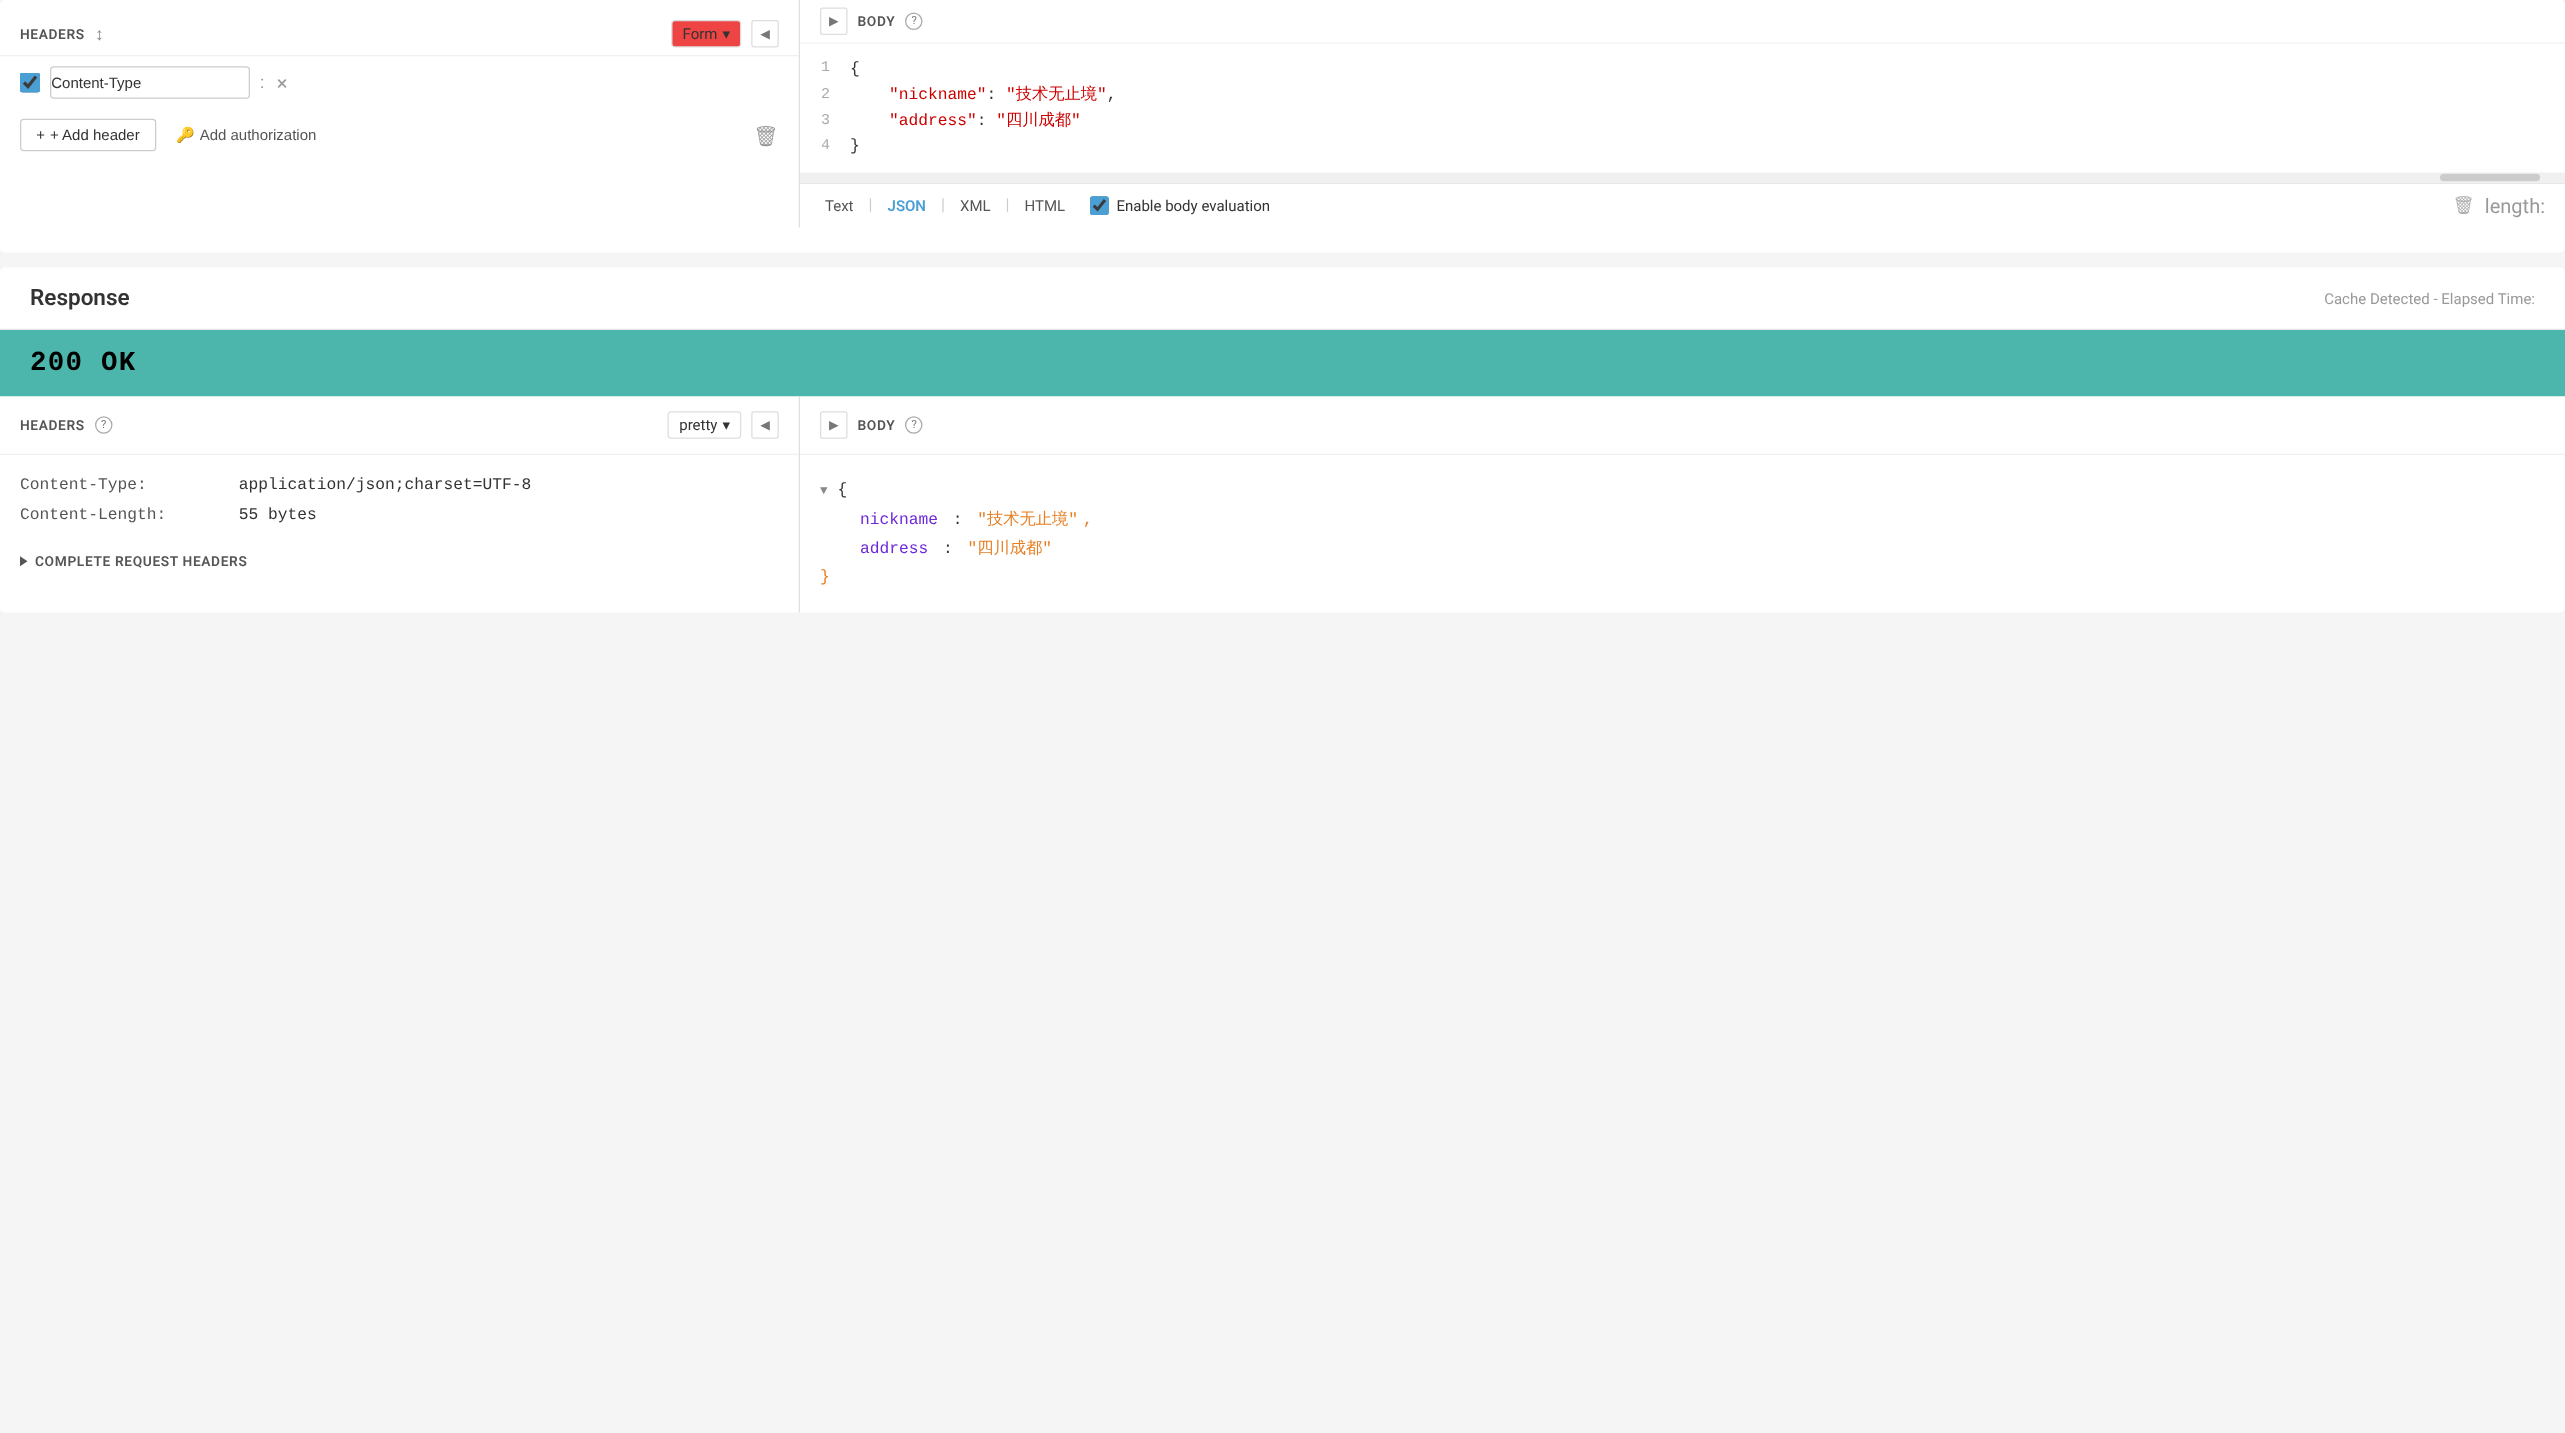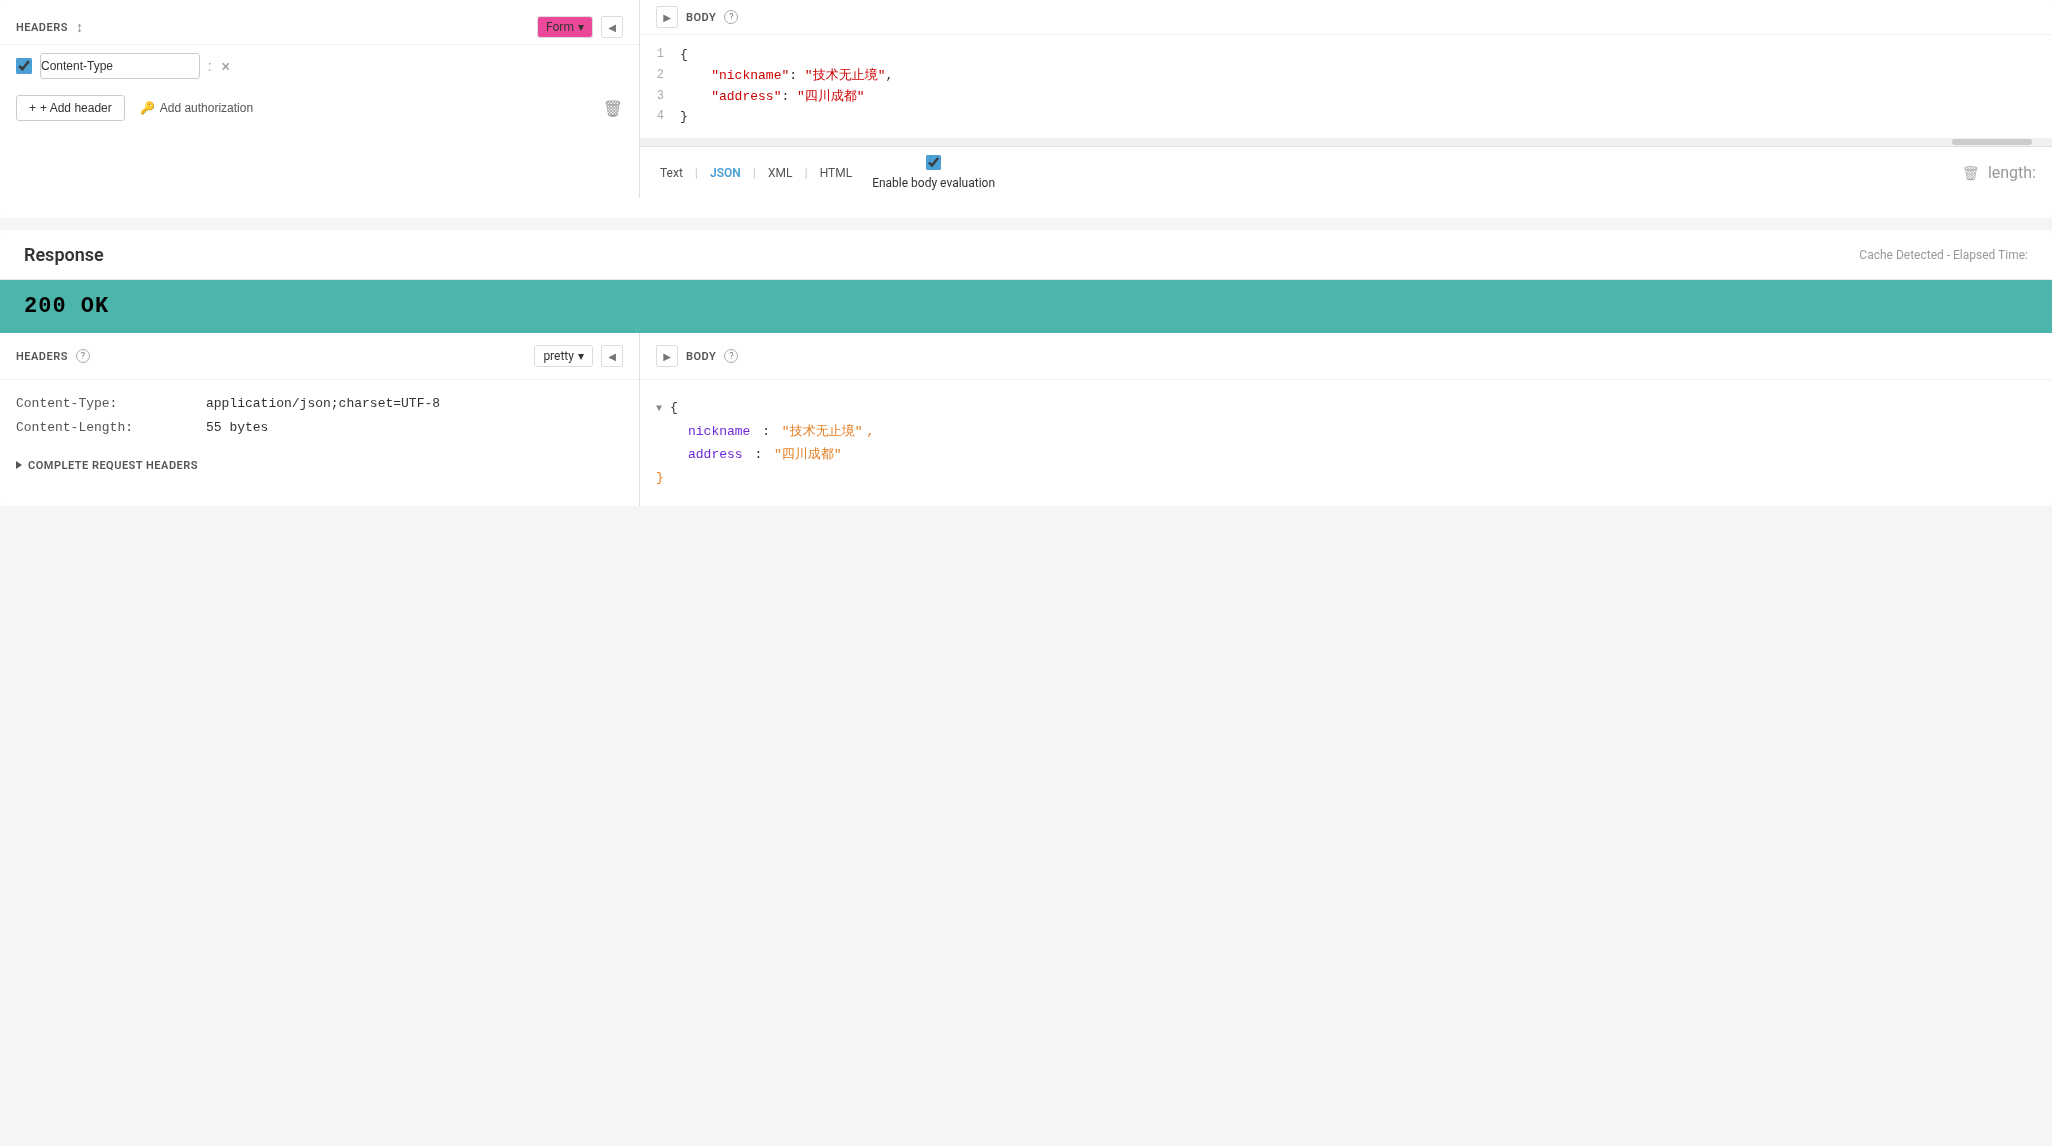--- a/index.html
+++ b/index.html
@@ -77,7 +77,7 @@
       padding: 3px 8px;
       border: 1px solid #ddd;
       border-radius: 3px;
-      background: #ec4899;
+      background: #ef4444;
       font-size: 12px;
       cursor: pointer;
       color: #333;

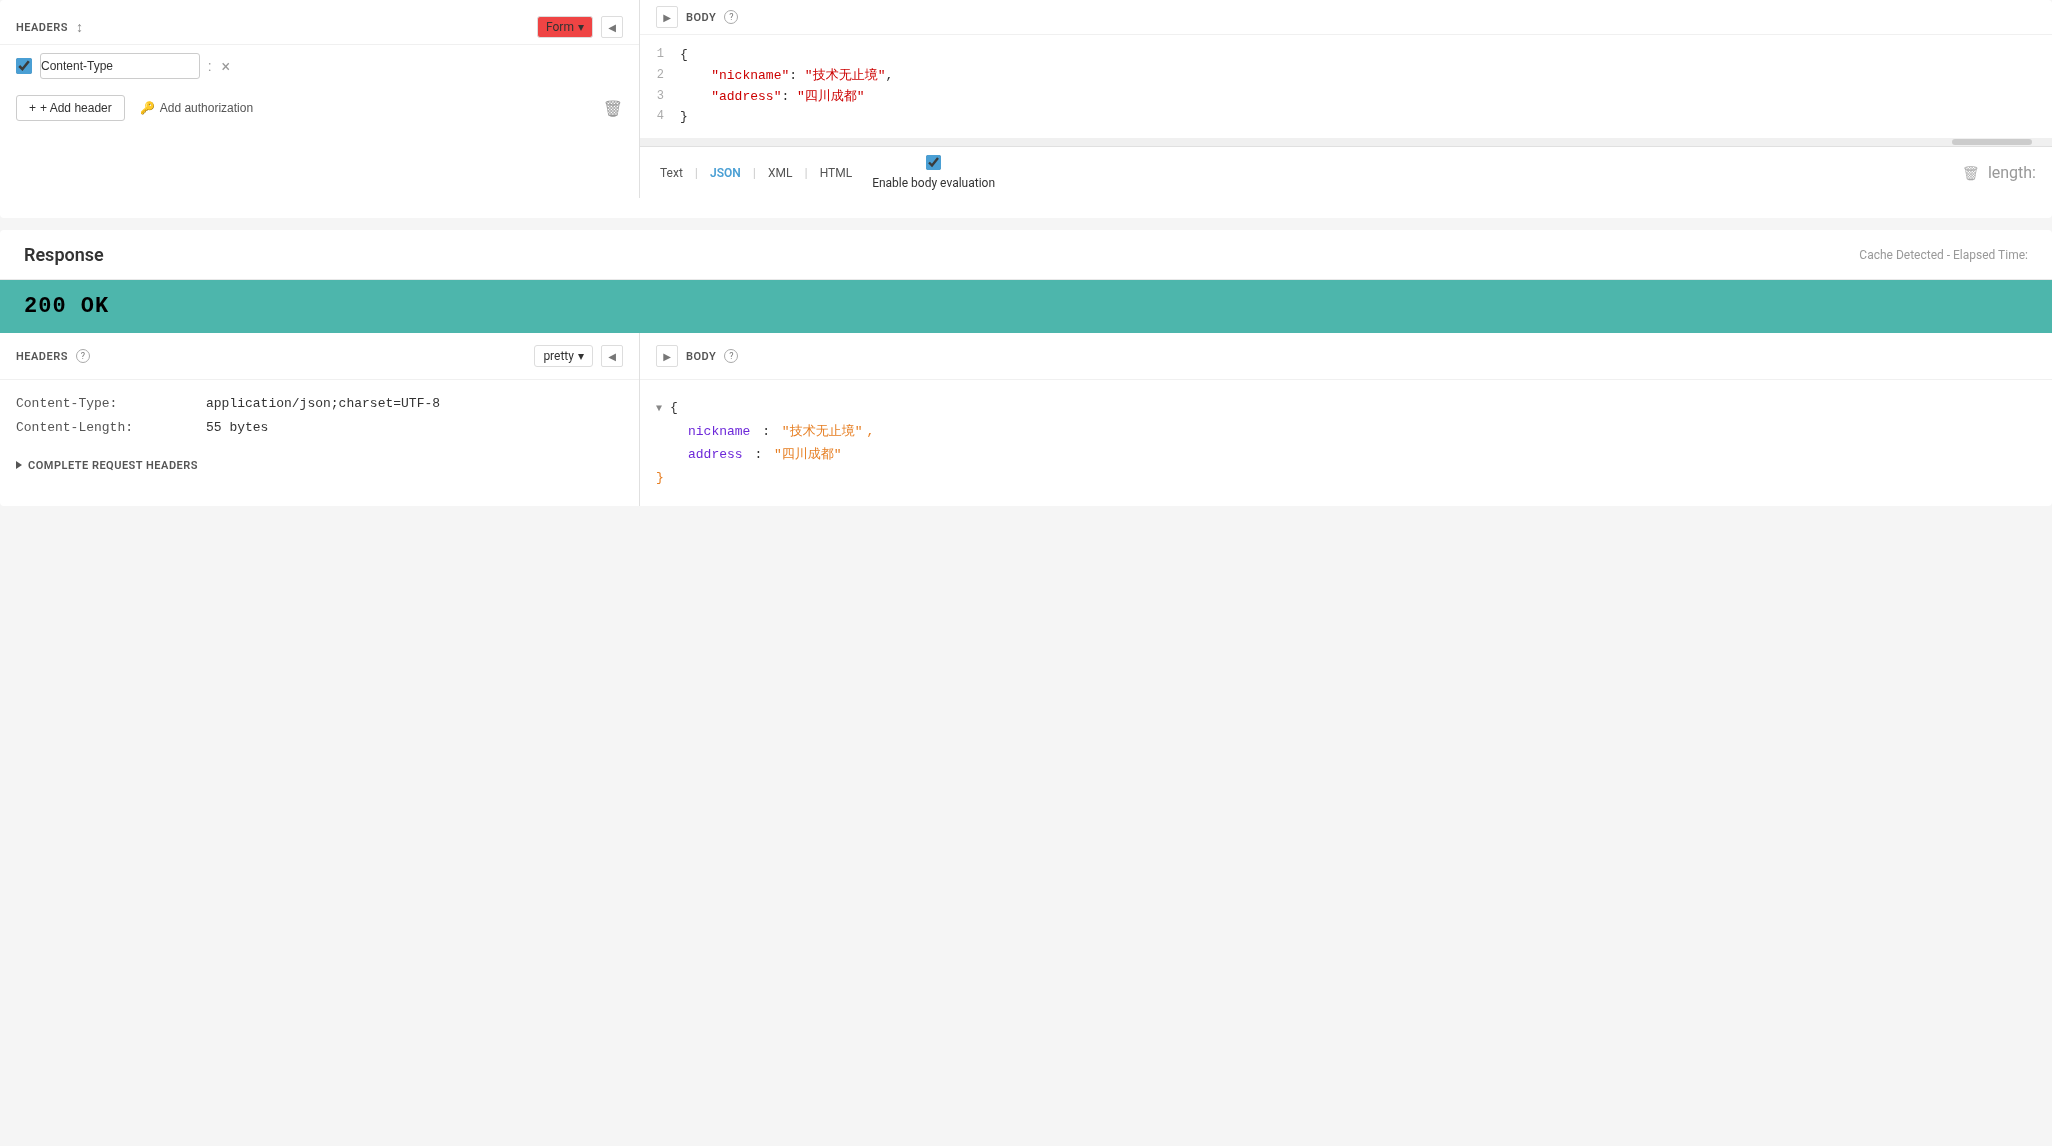--- a/index.html
+++ b/index.html
@@ -276,7 +276,6 @@
       align-items: center;
       gap: 6px;
       margin-left: 8px;
-      flex-direction: column;
     }
 
     .eval-checkbox {

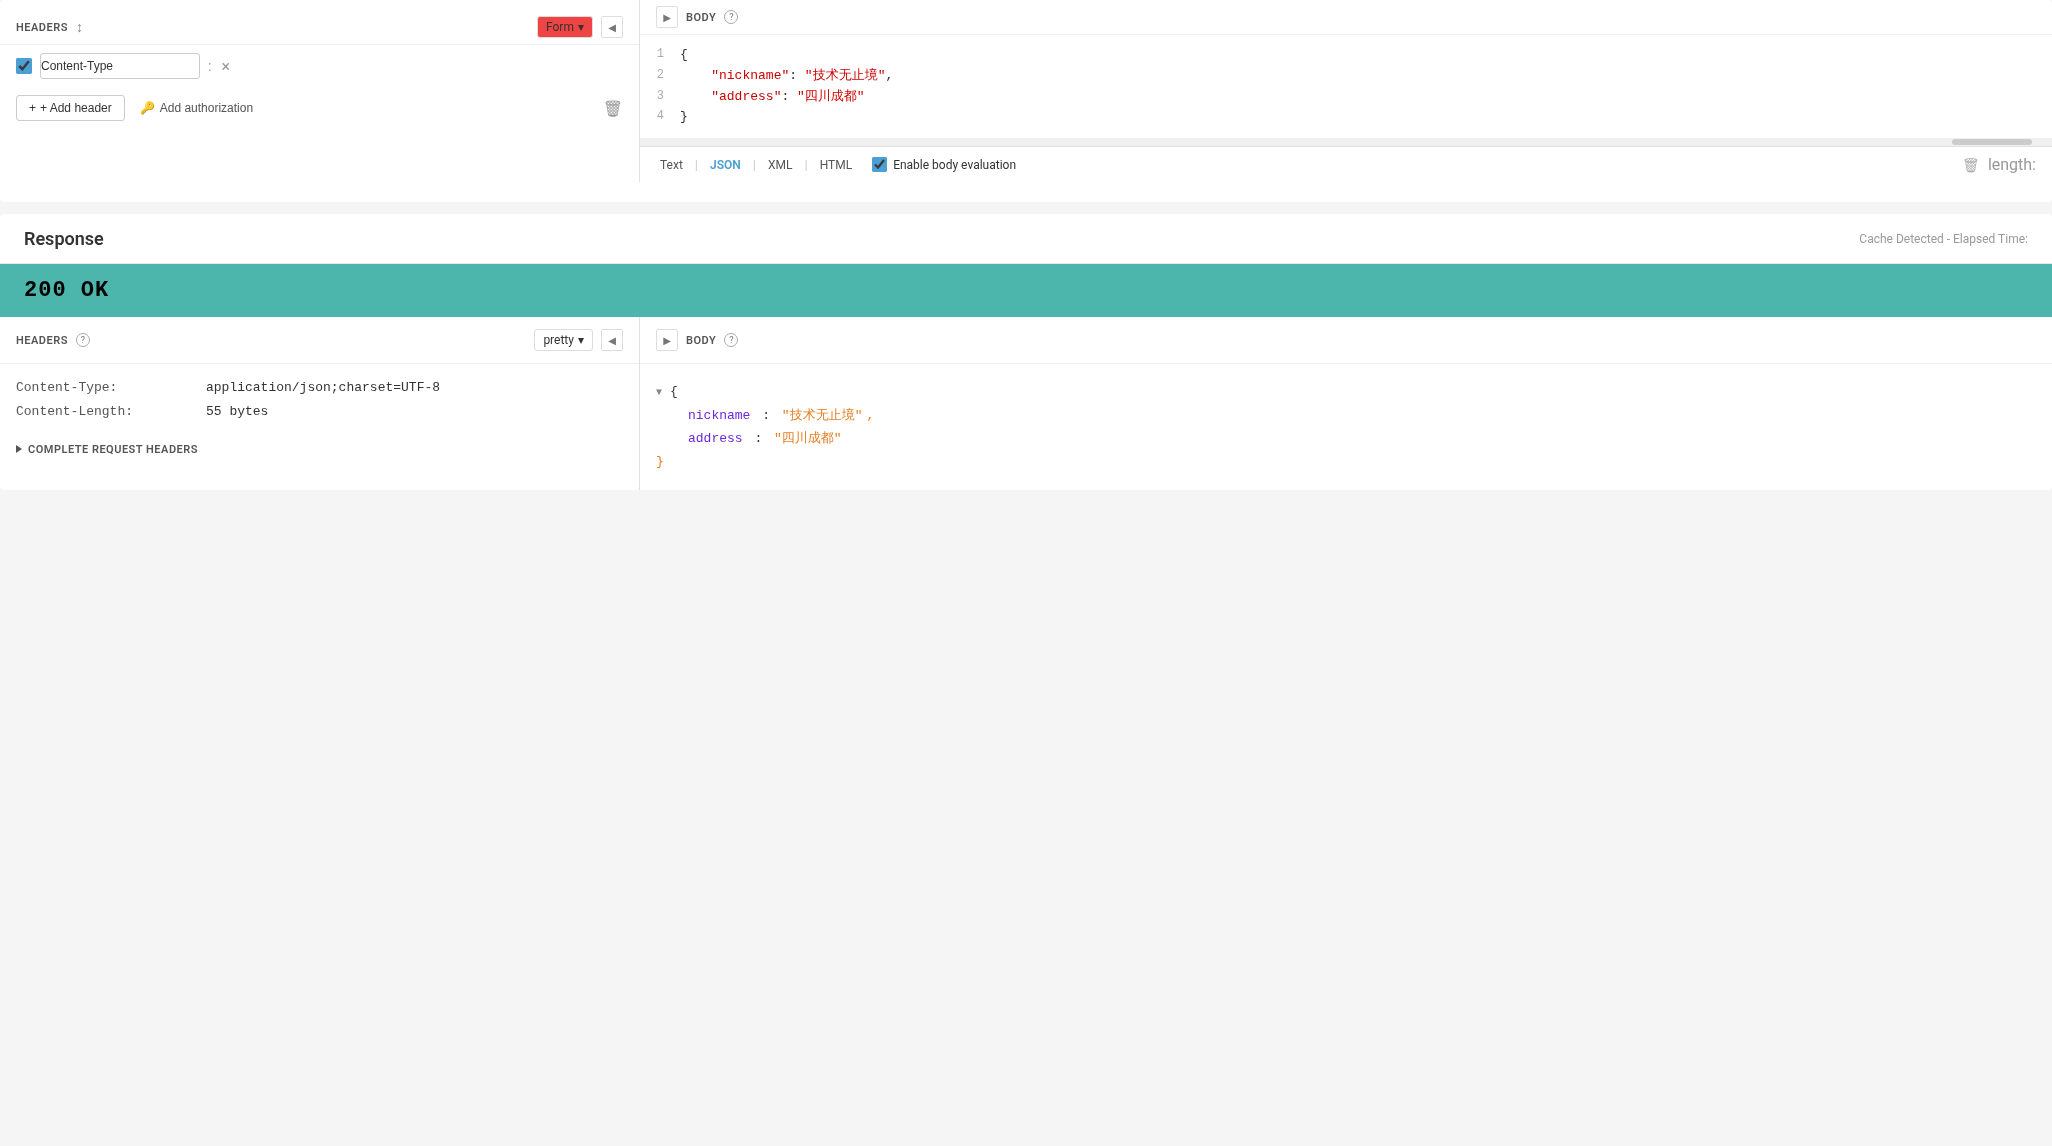--- a/index.html
+++ b/index.html
@@ -384,7 +384,7 @@
 
     .resp-header-line {
       display: flex;
-      gap: 20px;
+      gap: 5px;
       align-items: flex-end;
     }
 

